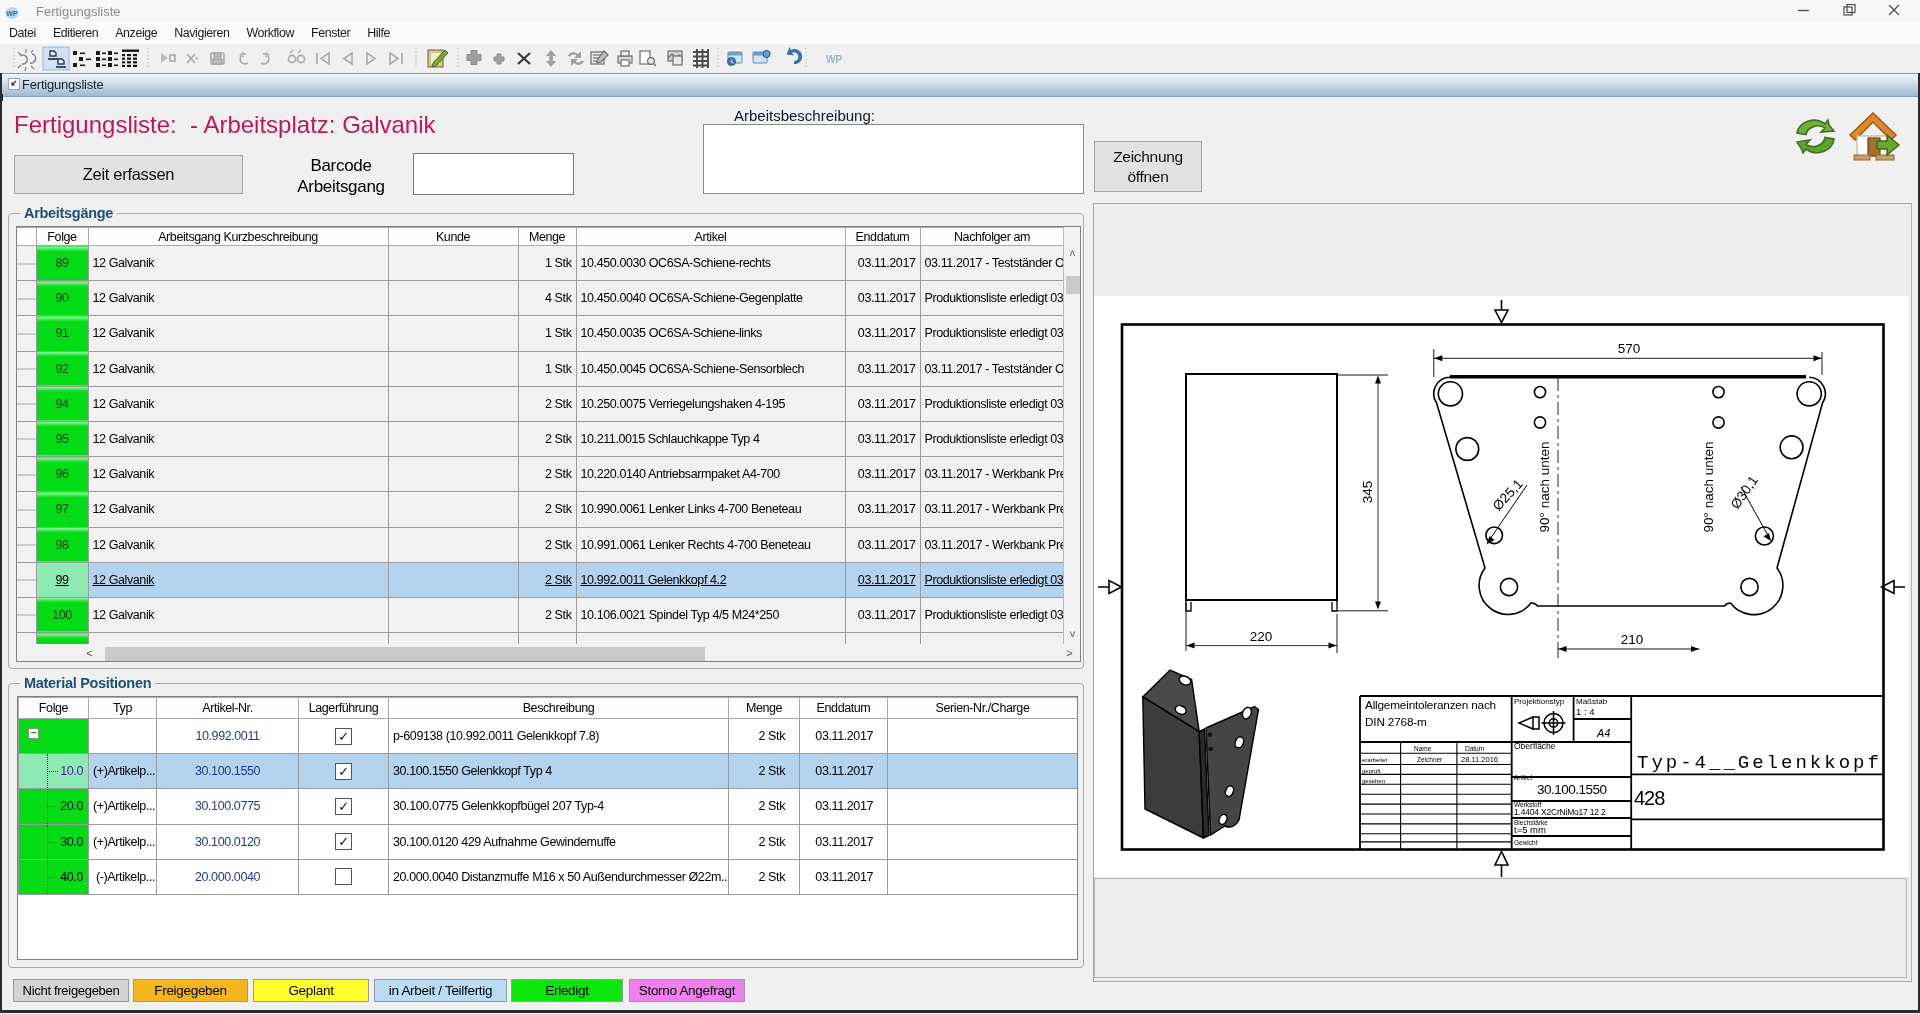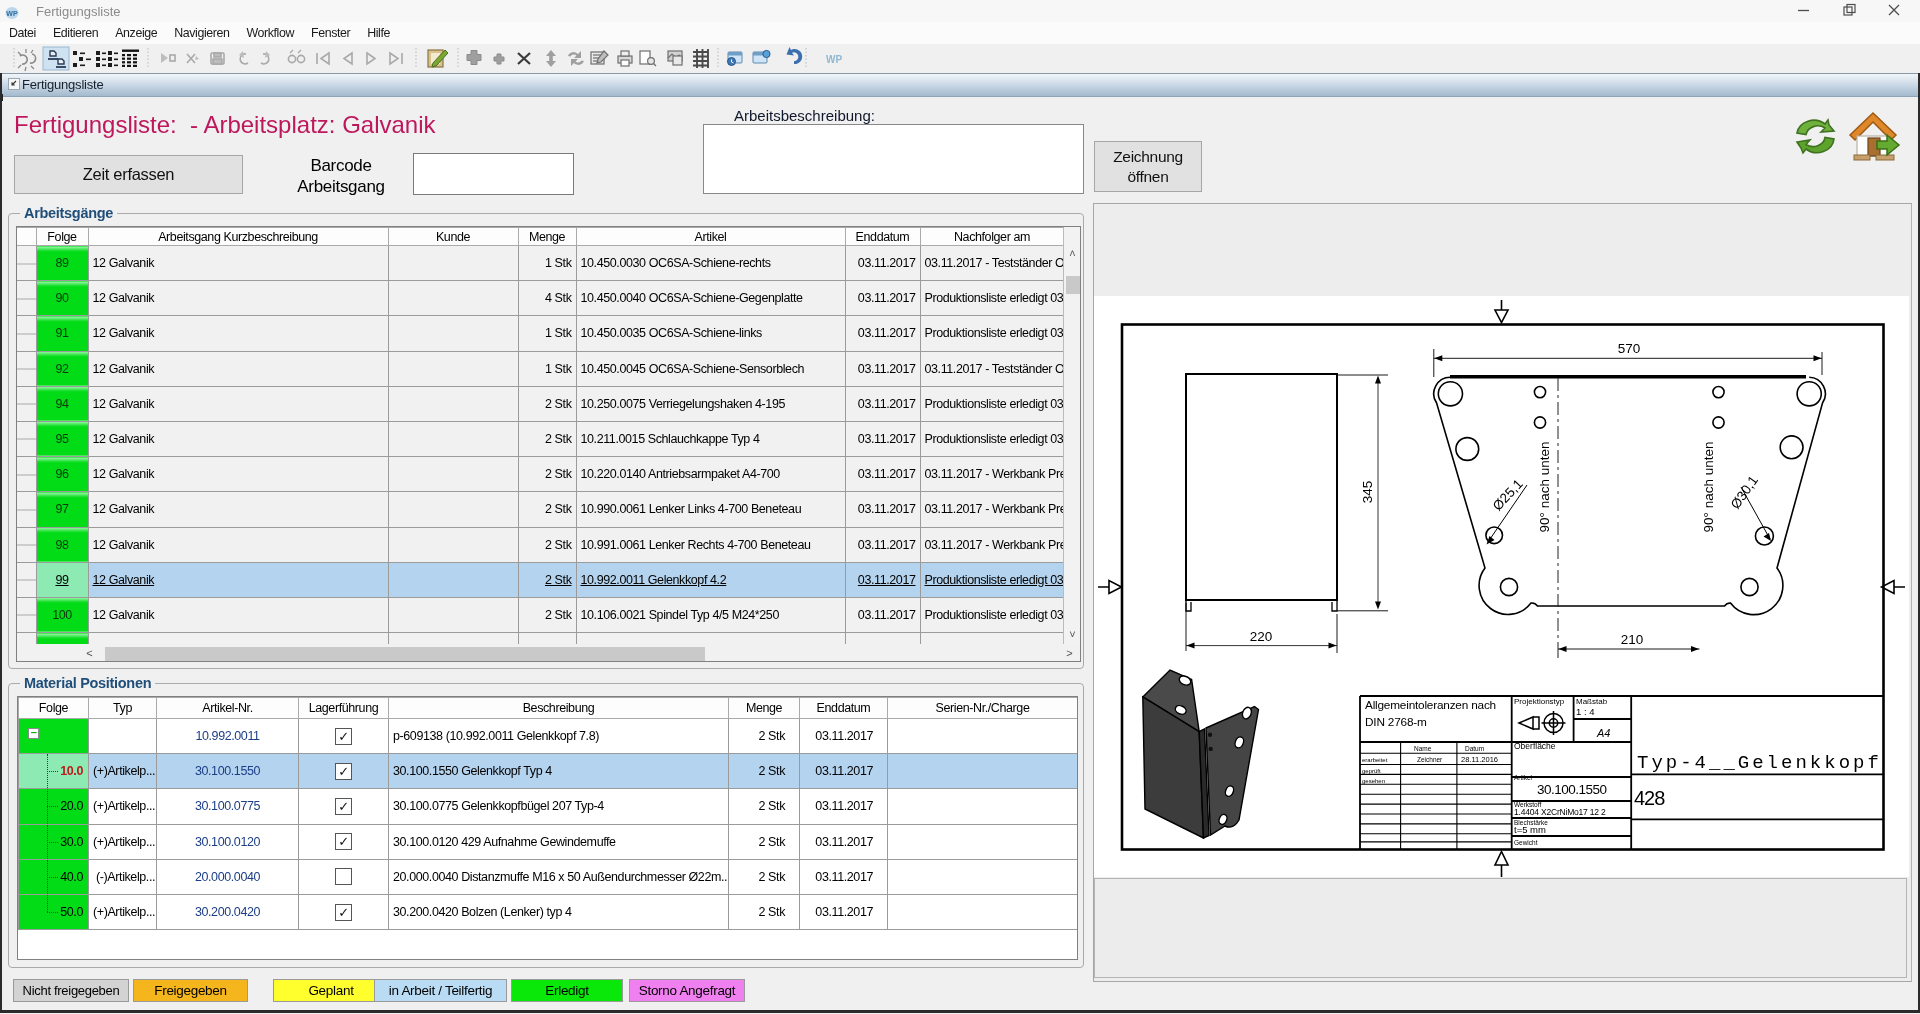--- a/index.html
+++ b/index.html
@@ -31,7 +31,7 @@
   .tree{position:absolute;left:28px;top:0;bottom:0;width:0;border-left:1px dotted #0a5a1a;}
   .tree.half{bottom:50%;}
   .stub{position:absolute;left:28px;top:50%;width:11px;height:0;border-top:1px dotted #0a5a1a;}
-  tr.sel .tnum{color:#b91c1c;font-weight:bold;}
+  tr.sel .tnum{color:#4c1d95;}
   .mbox{position:absolute;left:9px;top:9px;width:9px;height:9px;background:#fff;border:1px solid #8a8a8a;
         color:#0a0;font-size:11px;line-height:7px;text-align:center;font-weight:bold;}
   .cb{display:inline-block;width:15px;height:15px;background:#fff;border:1px solid #555;font-size:13px;line-height:15px;color:#111;vertical-align:middle;}

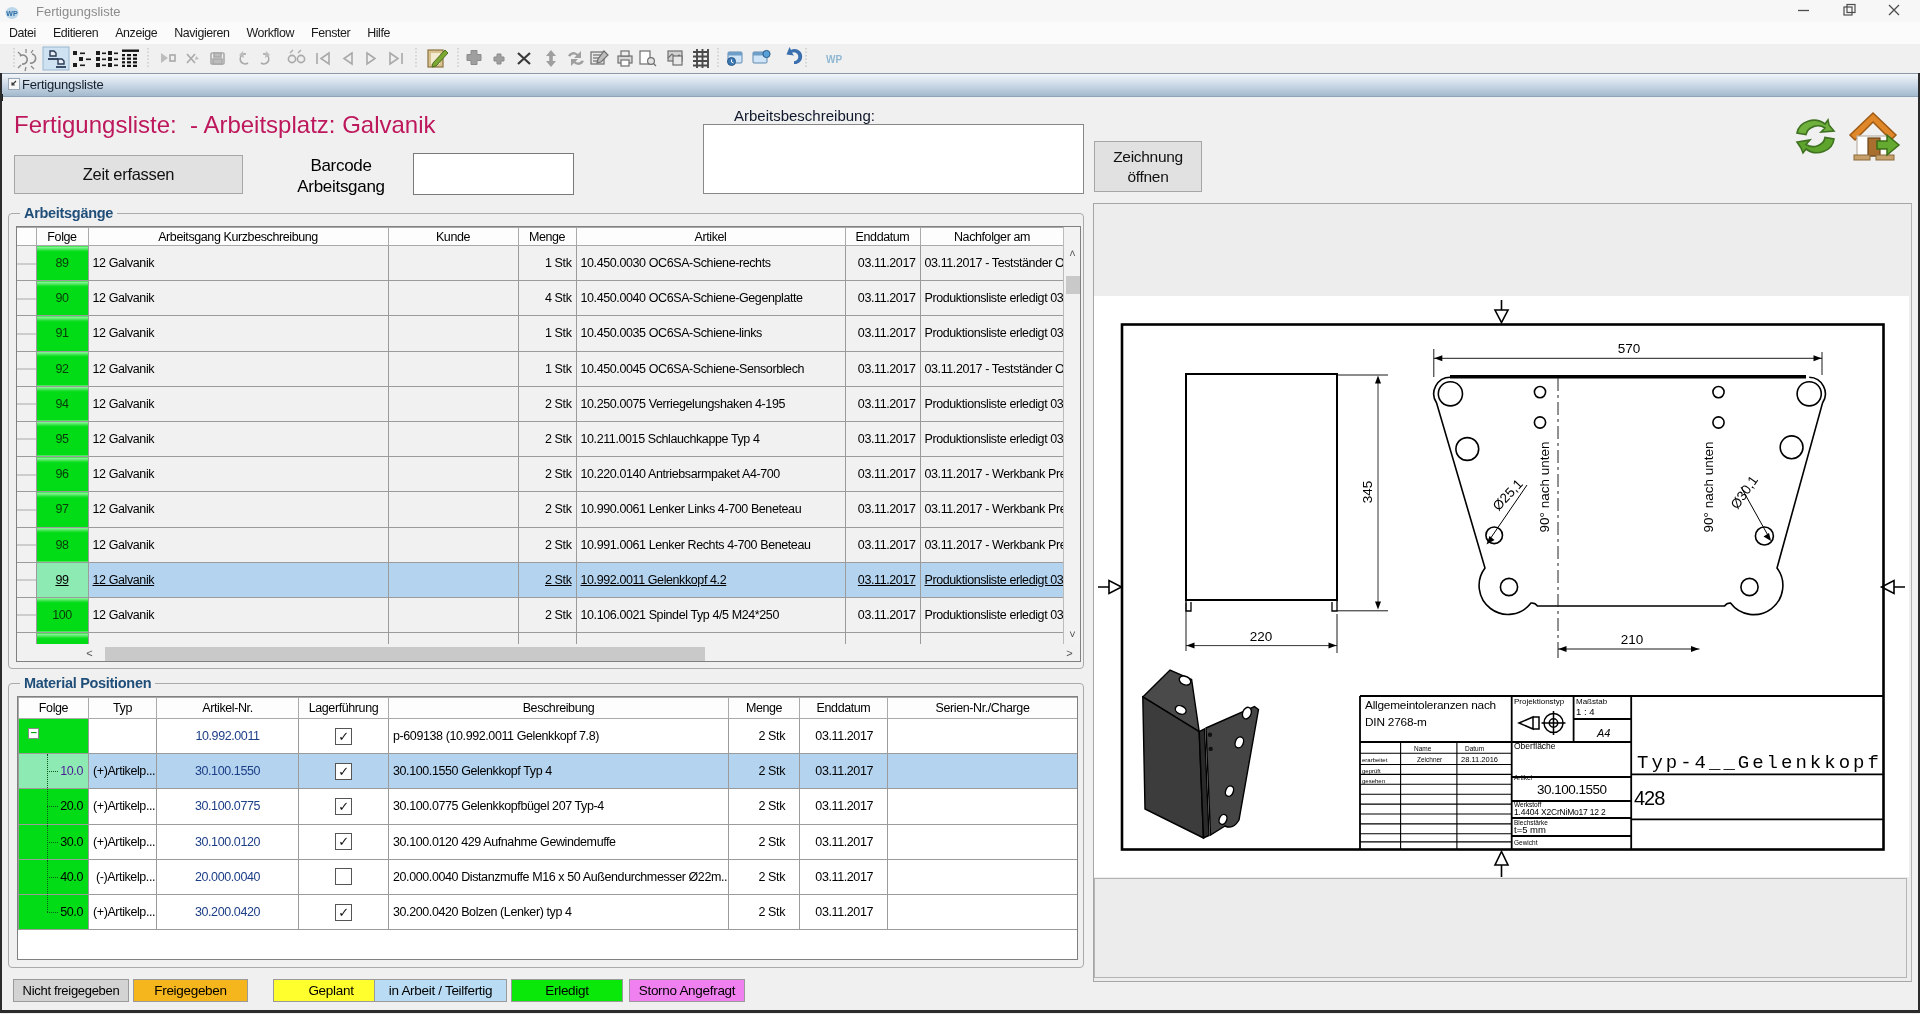--- a/index.html
+++ b/index.html
@@ -486,20 +486,6 @@
           <td class="r">03.11.2017</td>
           <td></td>
     </tr>
-    <tr>
-      <td class="mfol">
-            <span class="tree half"></span>
-            <span class="stub"></span>
-            <span class="tnum">50.0</span>
-          </td>
-          <td>(+)Artikelp...</td>
-          <td class="art">30.200.0420</td>
-          <td class="c"><span class="cb">✓</span></td>
-          <td>30.200.0420 Bolzen (Lenker) typ 4</td>
-          <td class="r">2 Stk</td>
-          <td class="r">03.11.2017</td>
-          <td></td>
-    </tr>
   </tbody>
     </table>
 </div>

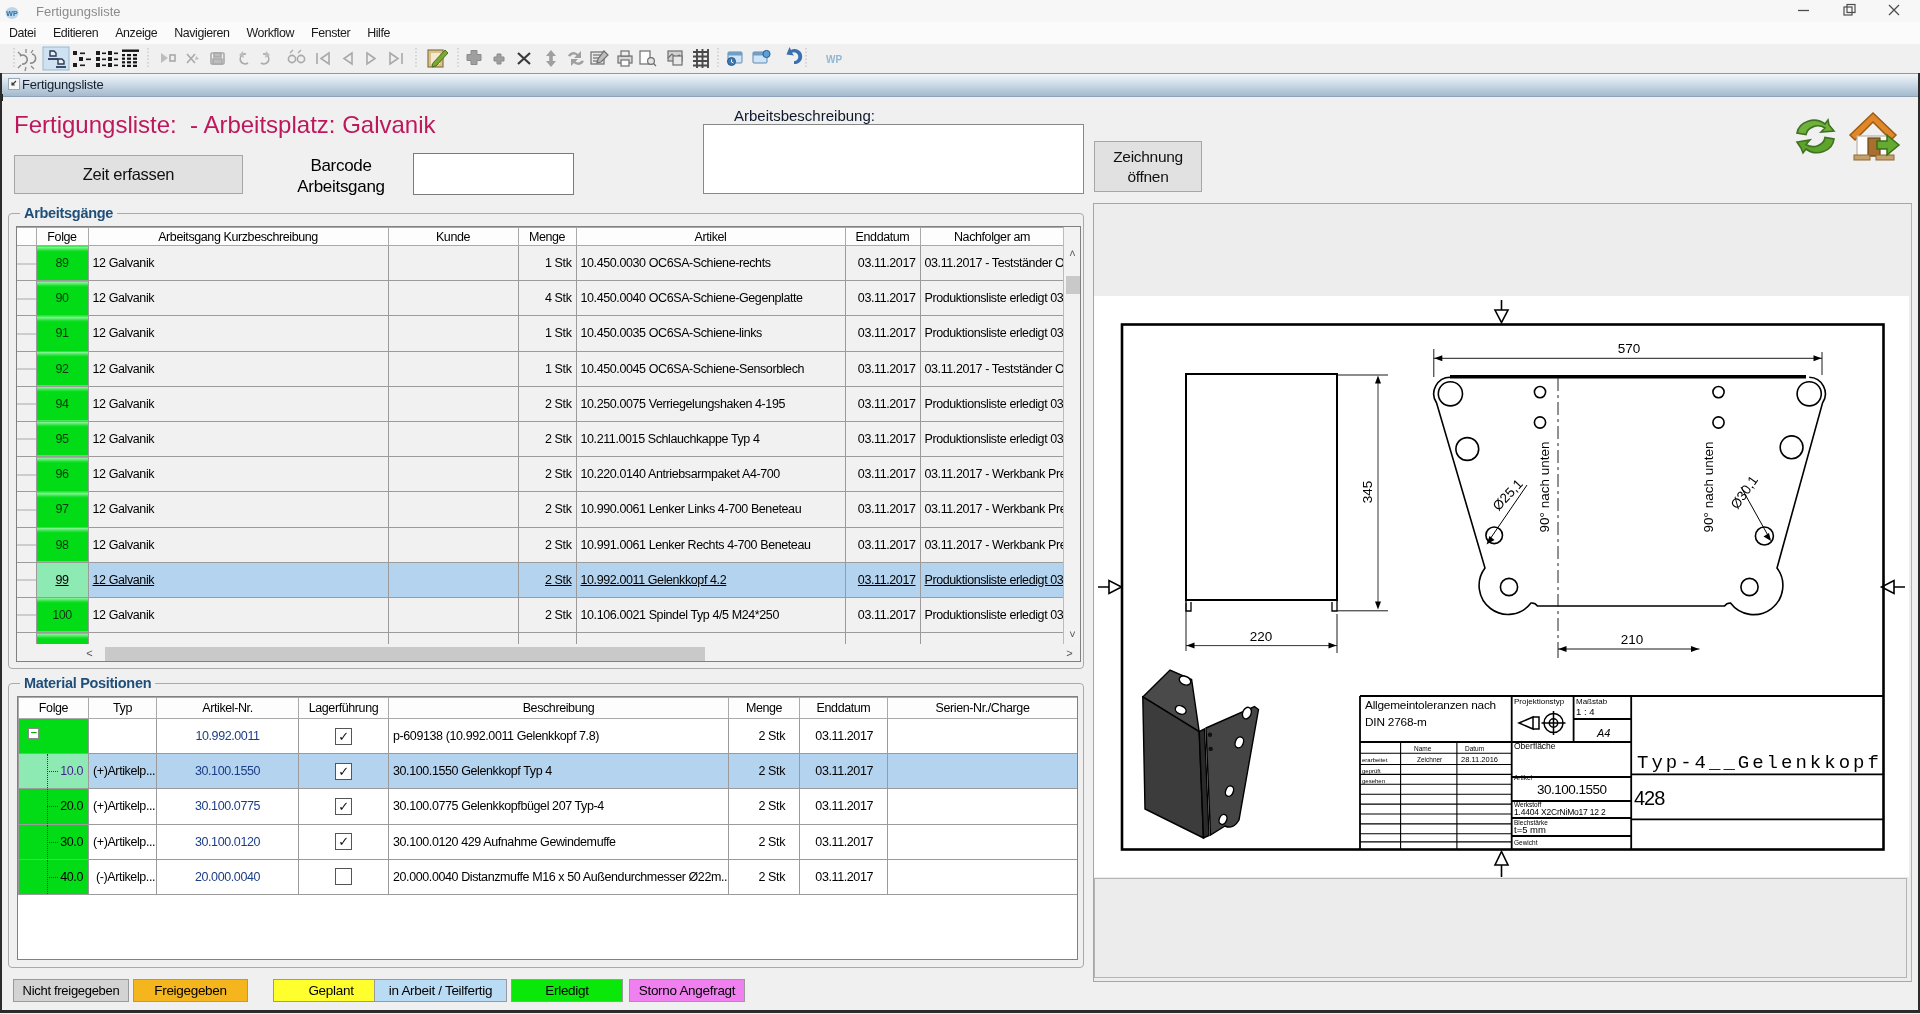--- a/index.html
+++ b/index.html
@@ -492,7 +492,7 @@
 
 <div class="abs" style="left:13px;top:979px;width:114px;height:21px;background:#d3d3d3;border:1px solid #9a9a9a;text-align:center;font-size:13px;letter-spacing:-0.3px;line-height:21px;white-space:nowrap;">Nicht freigegeben</div>
 <div class="abs" style="left:133px;top:979px;width:113px;height:21px;background:#f5b61d;border:1px solid #9a9a9a;text-align:center;font-size:13.5px;letter-spacing:-0.3px;line-height:21px;white-space:nowrap;">Freigegeben</div>
-<div class="abs" style="left:253px;top:979px;width:114px;height:21px;background:#ffff2e;border:1px solid #9a9a9a;text-align:center;font-size:13.5px;letter-spacing:-0.3px;line-height:21px;white-space:nowrap;margin-left:20px;">Geplant</div>
+<div class="abs" style="left:253px;top:979px;width:114px;height:21px;background:#ffff2e;border:1px solid #9a9a9a;text-align:center;font-size:13.5px;letter-spacing:-0.3px;line-height:21px;white-space:nowrap;">Geplant</div>
 <div class="abs" style="left:374px;top:979px;width:131px;height:21px;background:#b9dbf4;border:1px solid #9a9a9a;text-align:center;font-size:13.5px;letter-spacing:-0.3px;line-height:21px;white-space:nowrap;">in Arbeit / Teilfertig</div>
 <div class="abs" style="left:511px;top:979px;width:110px;height:21px;background:#0ae80a;border:1px solid #9a9a9a;text-align:center;font-size:13.5px;letter-spacing:-0.3px;line-height:21px;white-space:nowrap;">Erledigt</div>
 <div class="abs" style="left:629px;top:979px;width:114px;height:21px;background:#f080f0;border:1px solid #9a9a9a;text-align:center;font-size:13.5px;letter-spacing:-0.3px;line-height:21px;white-space:nowrap;">Storno Angefragt</div>

